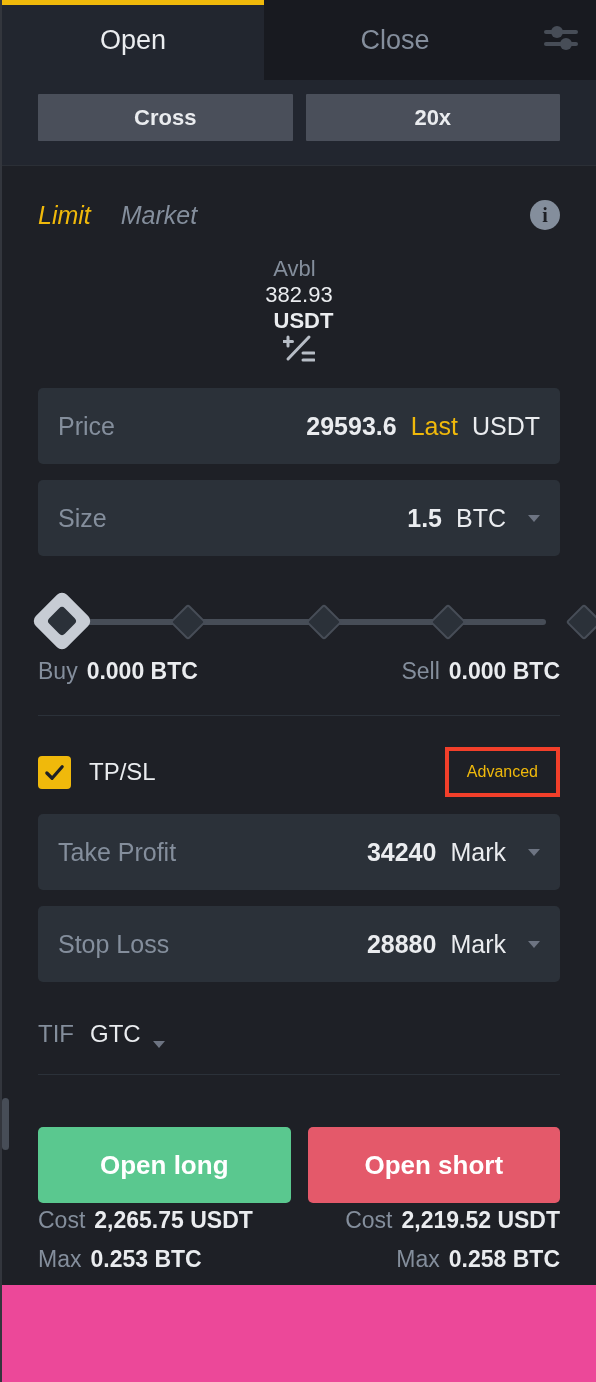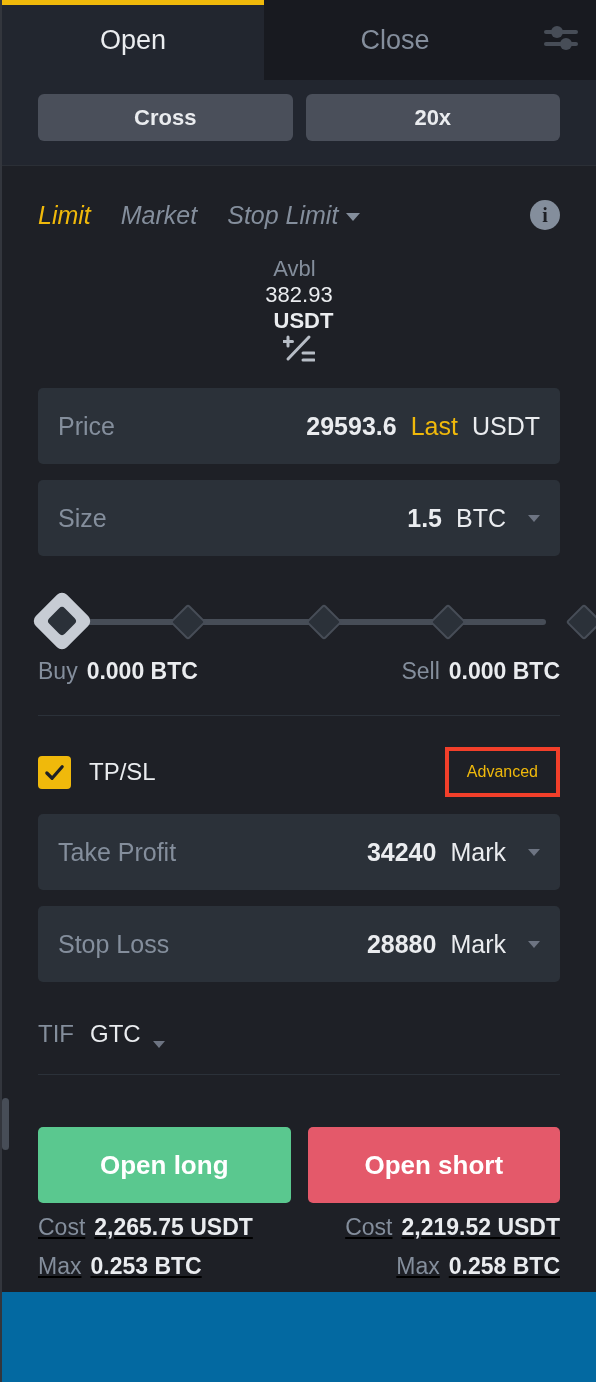--- a/index.html
+++ b/index.html
@@ -16,7 +16,7 @@
     position: relative;
     width: 596px;
     height: 1382px;
-    background: #0369a1;
+    background: #ec4899;
     border-left: 2px solid #33363d;
     overflow: hidden;
   }

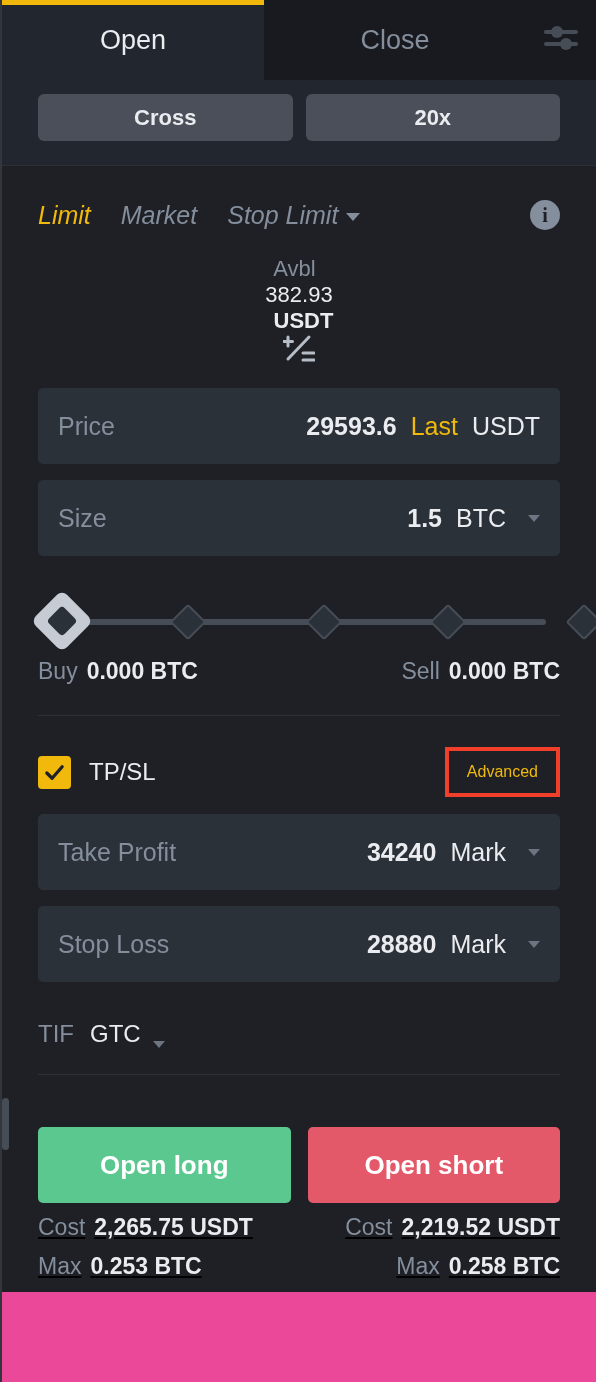--- a/index.html
+++ b/index.html
@@ -80,7 +80,7 @@
   .margin-btn {
     flex: 1;
     height: 47px;
-    border-radius: 6px;
+    border-radius: 1px;
     background: #4a4f5a;
     color: #eaecef;
     font-size: 22px;

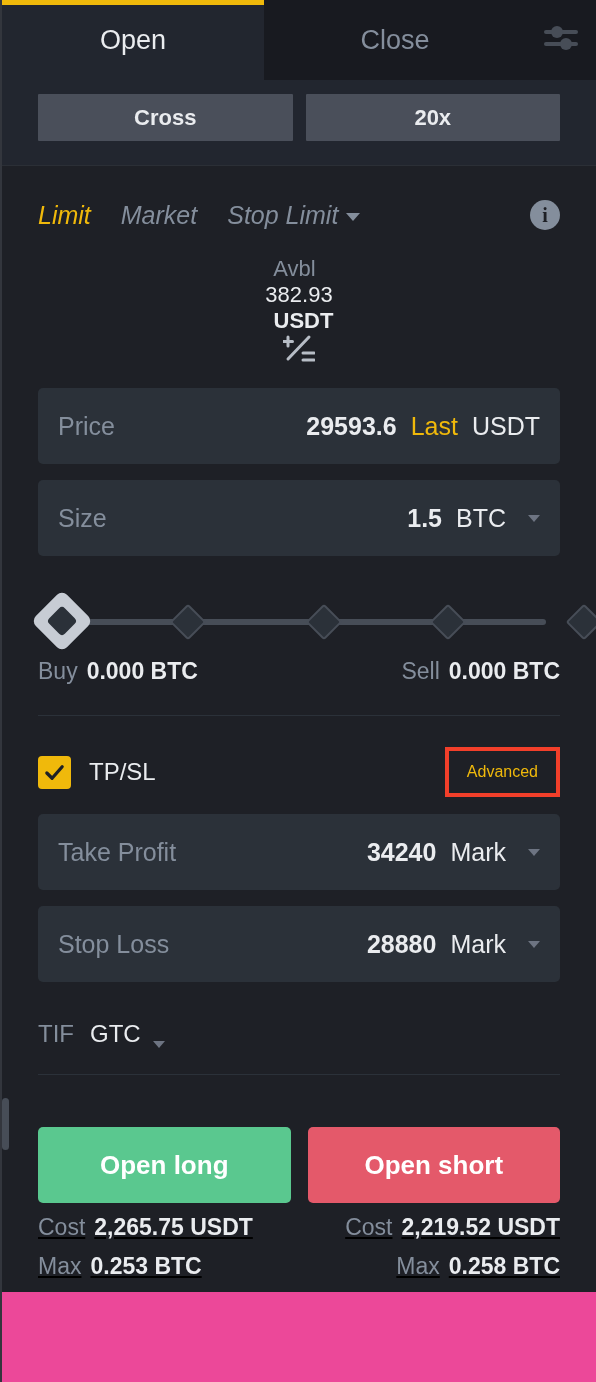--- a/index.html
+++ b/index.html
@@ -367,7 +367,6 @@
     <div class="ordertype-row">
       <span class="ot active">Limit</span>
       <span class="ot">Market</span>
-      <span class="ot"><span>Stop Limit</span><i class="caret"></i></span>
       <span class="spacer"></span>
       <span class="info-icon">i</span>
     </div>

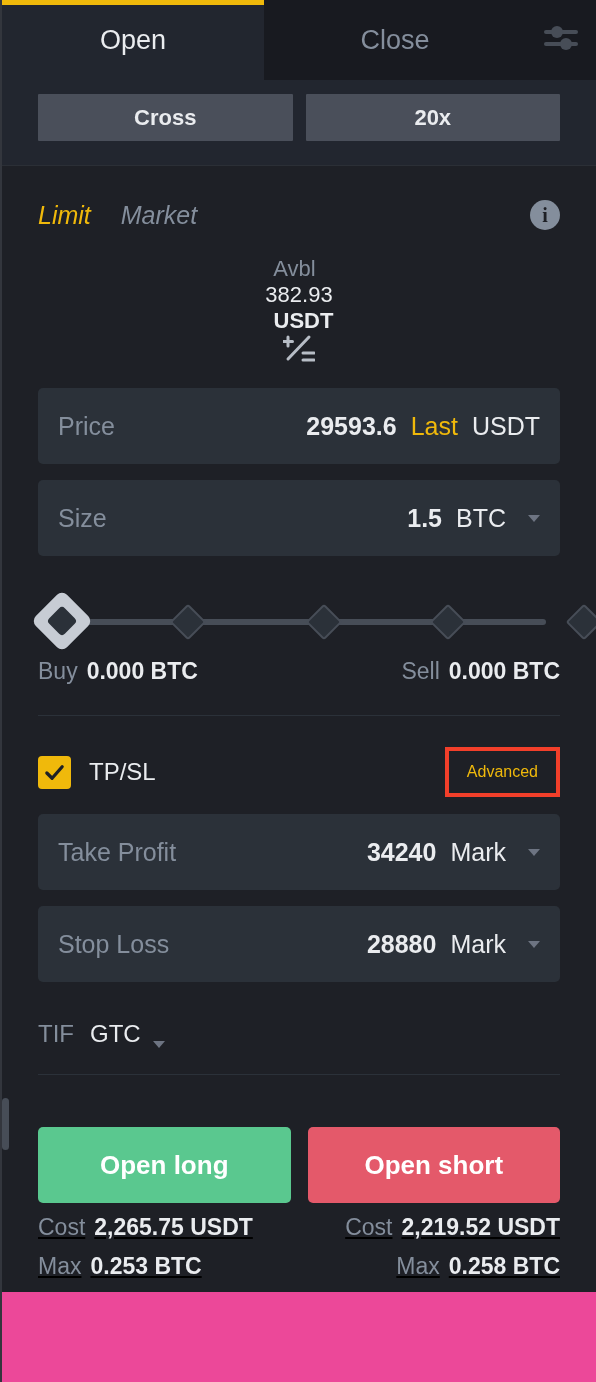--- a/index.html
+++ b/index.html
@@ -307,8 +307,7 @@
 
   .summary {
     display: flex;
-    padding-top: 11px;
-    text-decoration: underline;
+    padding-top: 4px;
   }
   .summary-col { flex: 1; }
   .summary-col.right { text-align: right; }

